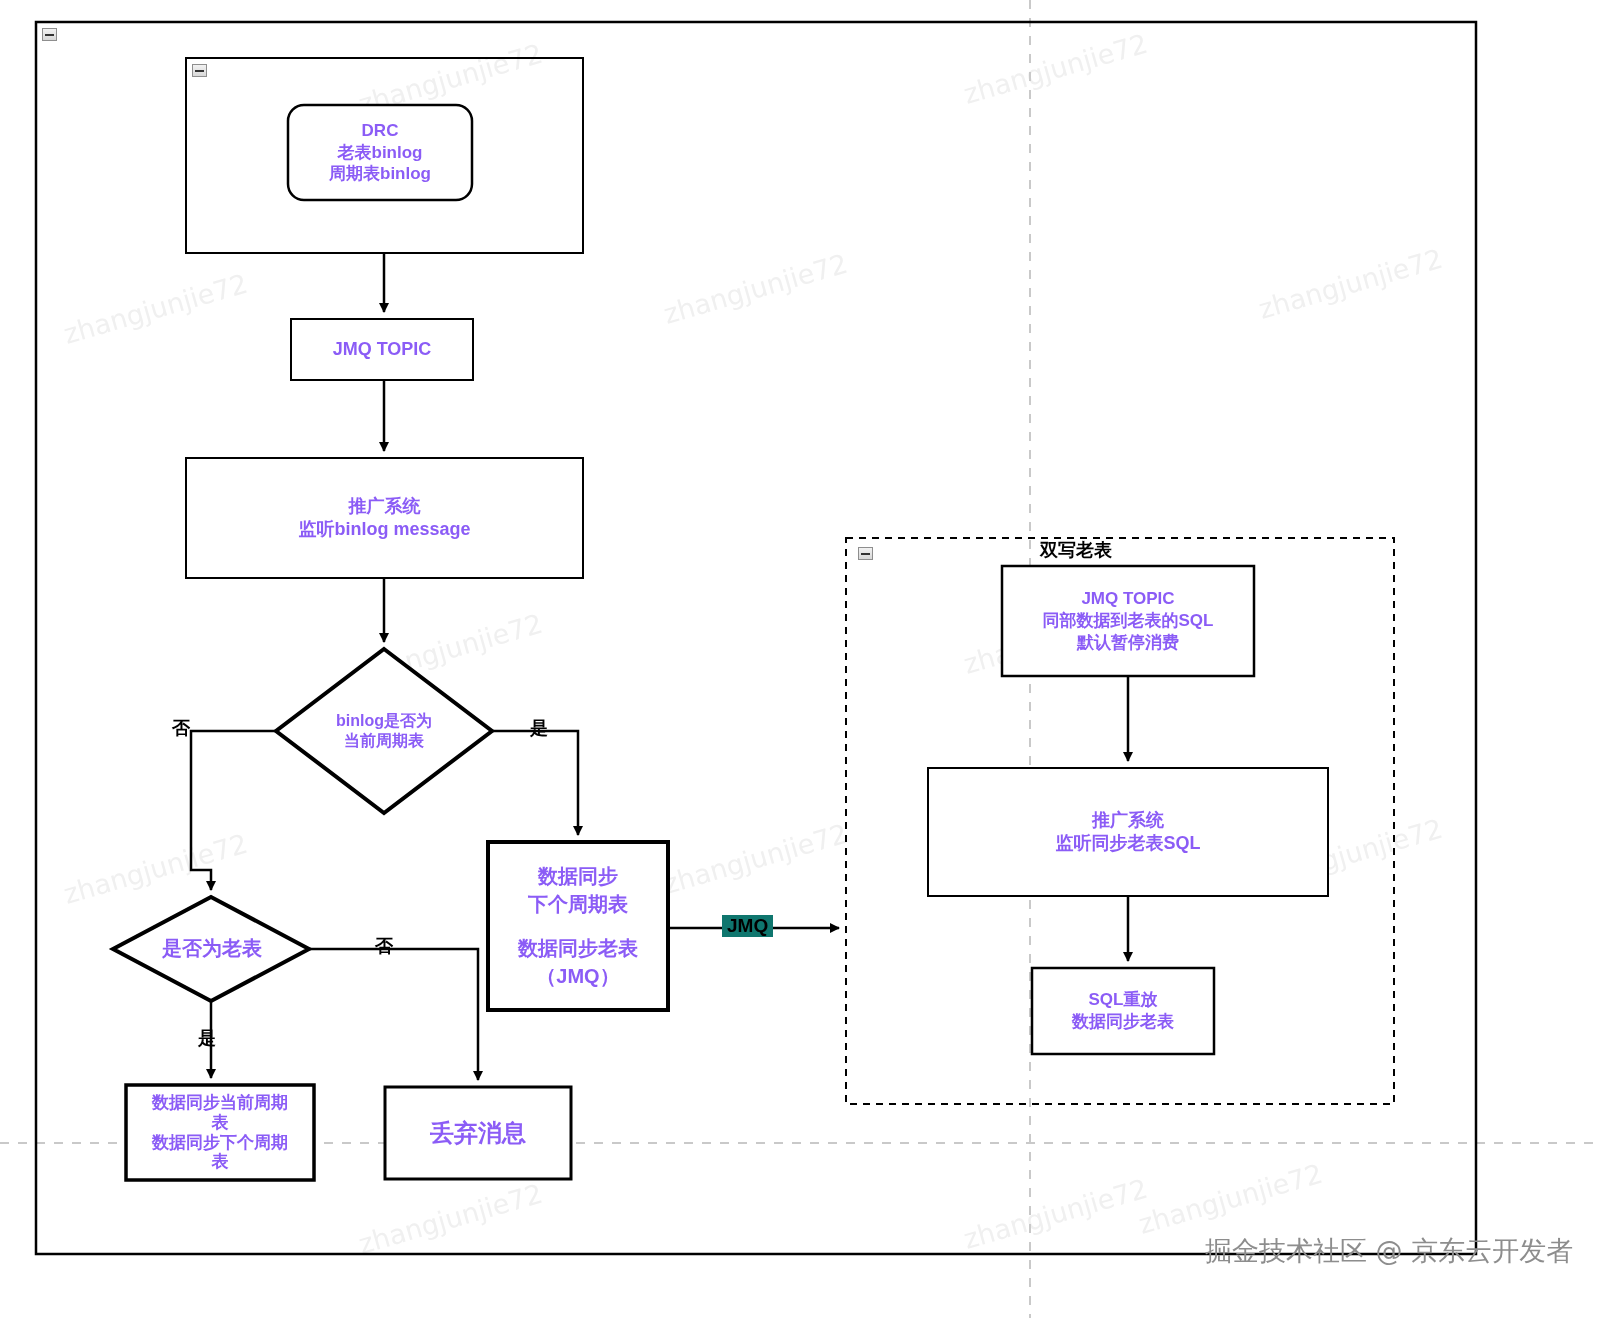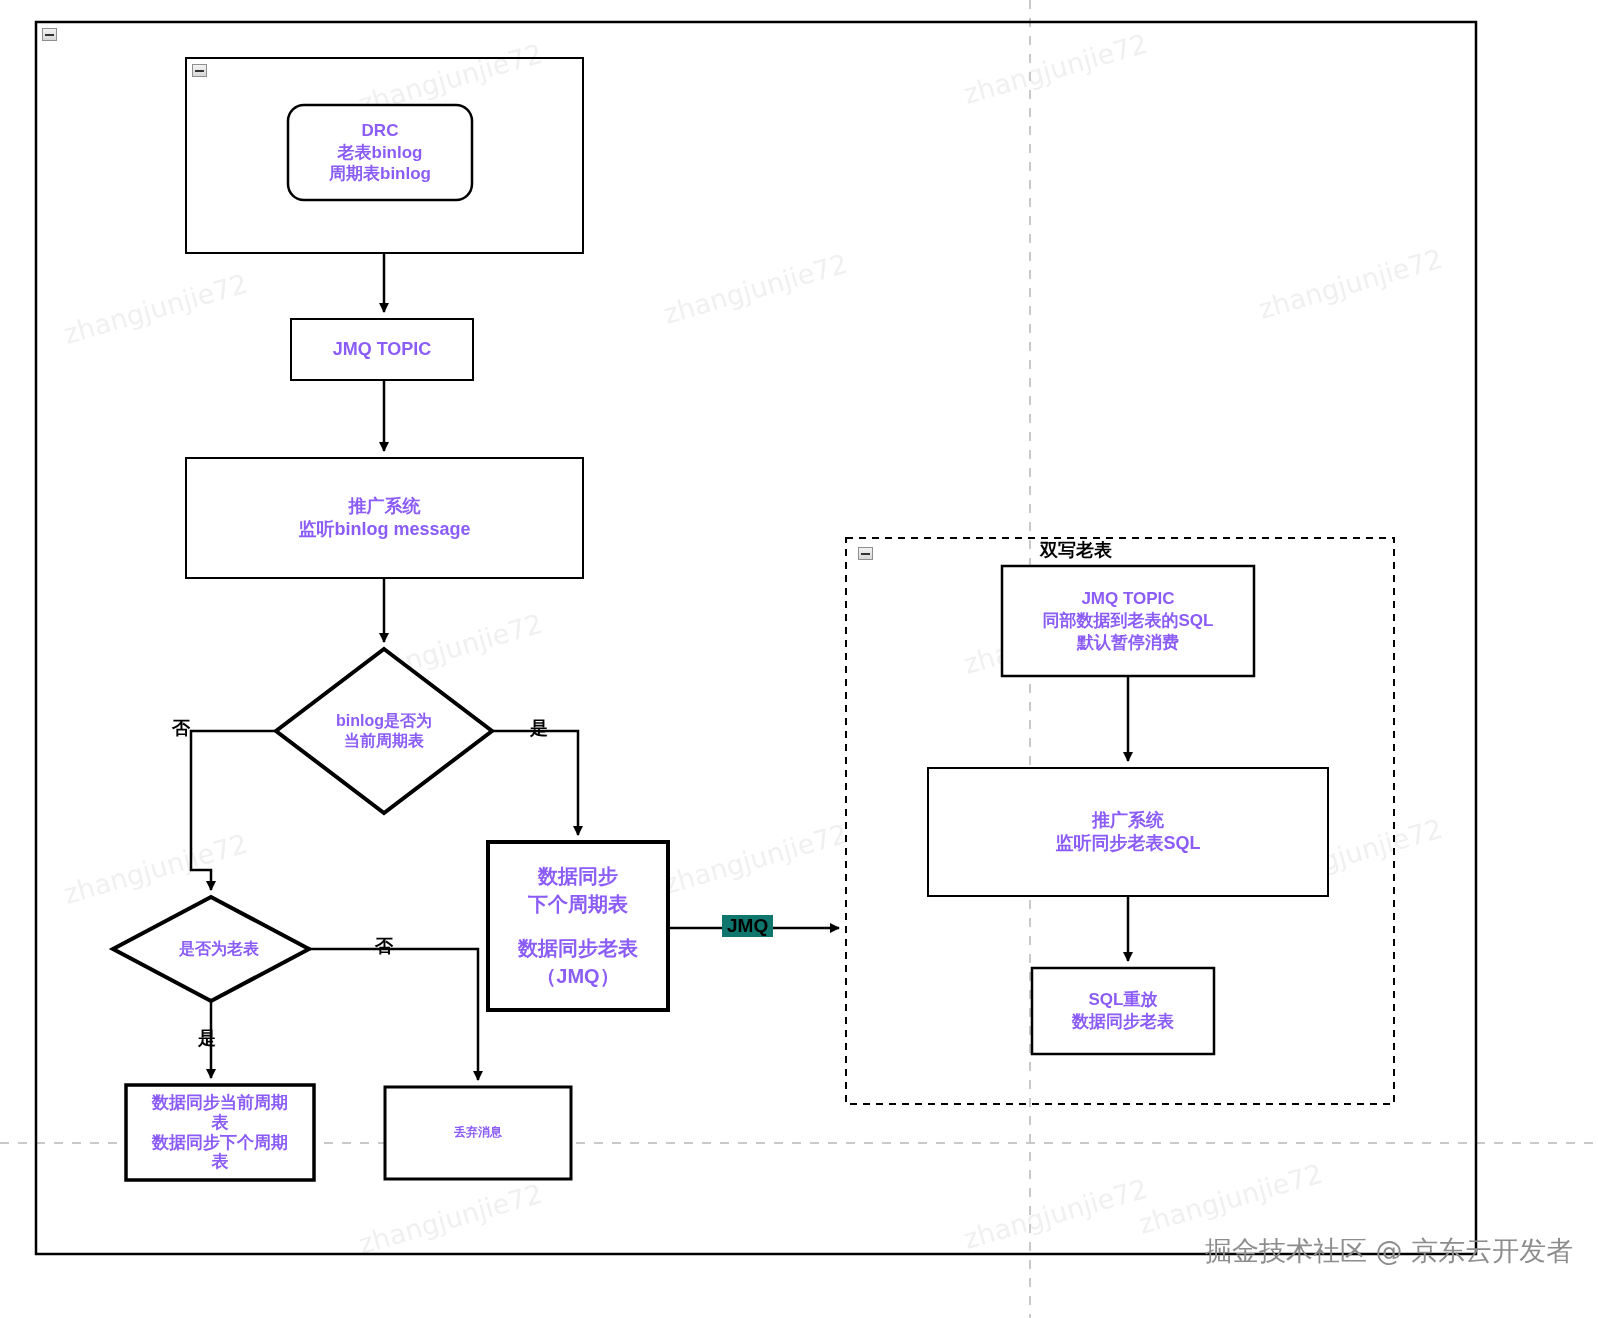--- a/index.html
+++ b/index.html
@@ -196,7 +196,7 @@
     <span>当前周期表</span>
   </div>
 
-  <div class="node-label" style="left:121px; top:927px; width:196px; height:44px; font-size:16px;">
+  <div class="node-label" style="left:114px; top:927px; width:196px; height:44px; font-size:20px;">
     <span>是否为老表</span>
   </div>
 

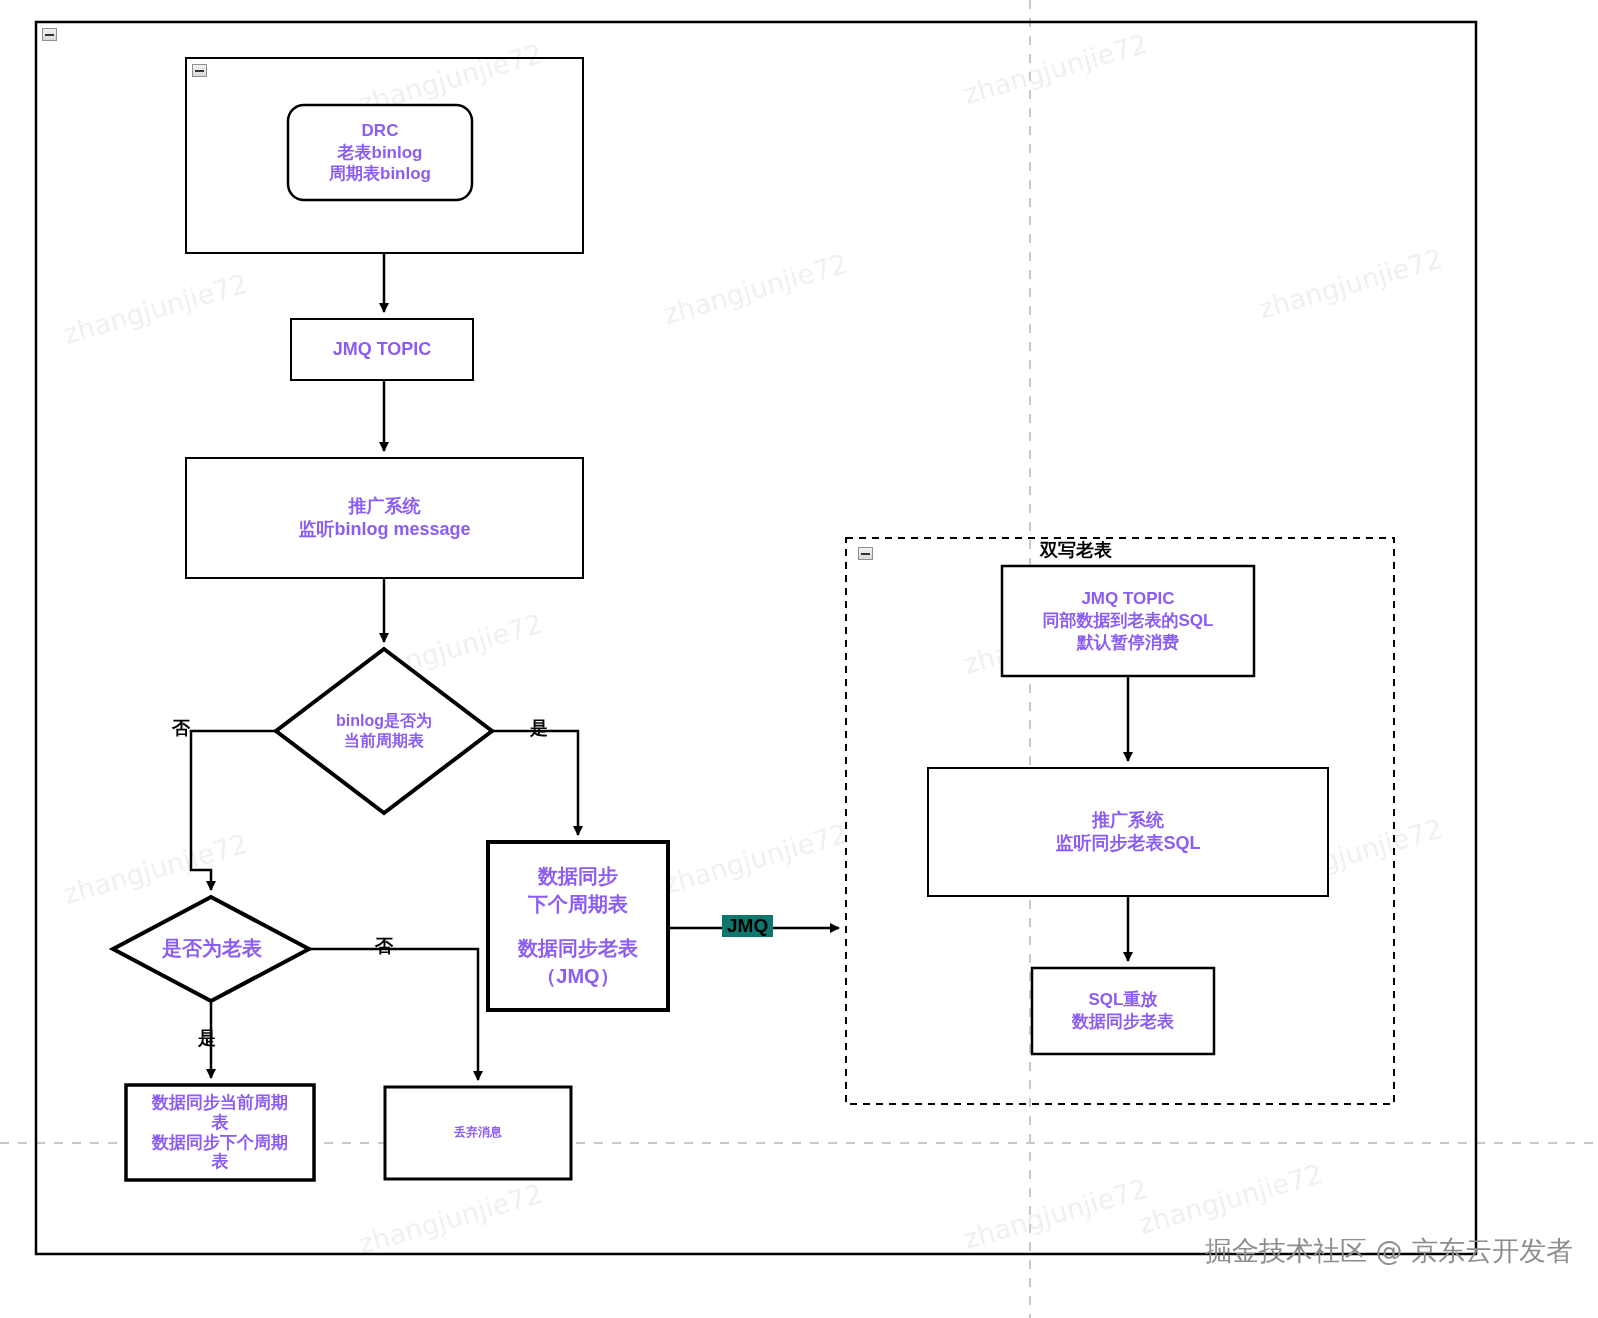--- a/index.html
+++ b/index.html
@@ -215,7 +215,7 @@
     <span>表</span>
   </div>
 
-  <div class="node-label" style="left:385px; top:1087px; width:186px; height:92px; font-size:12px;">
+  <div class="node-label" style="left:385px; top:1087px; width:186px; height:92px; font-size:24px;">
     <span>丢弃消息</span>
   </div>
 

